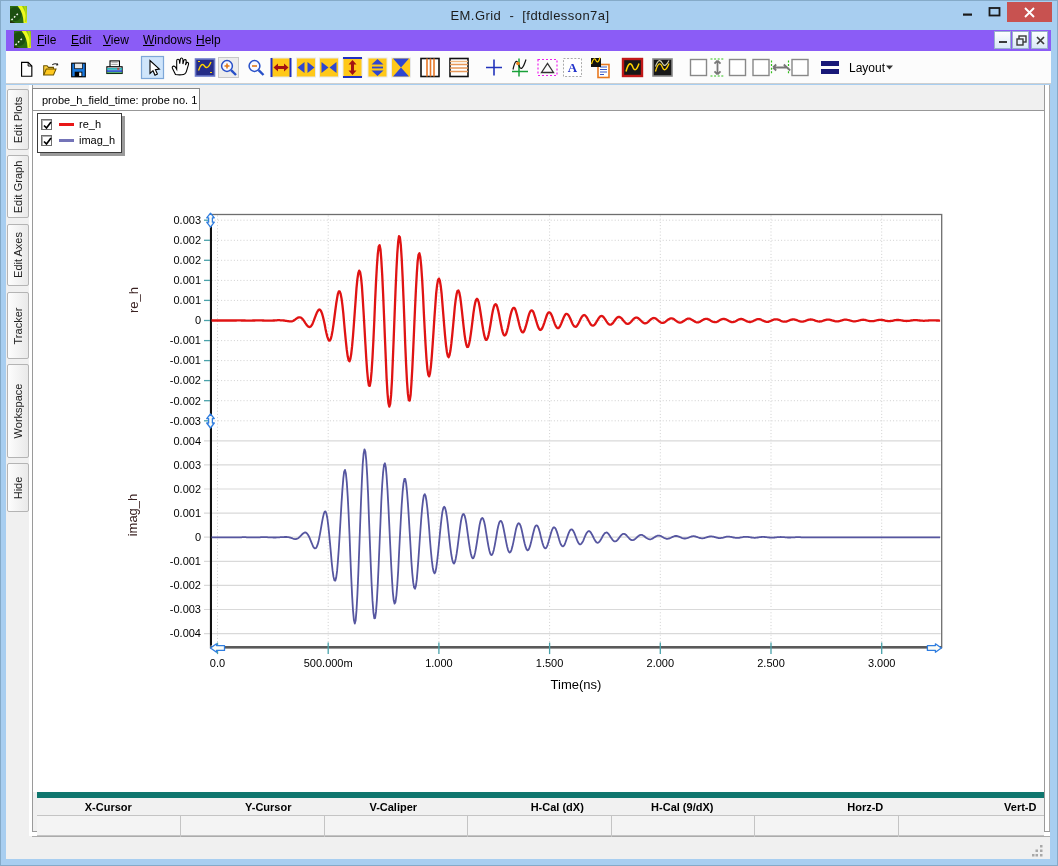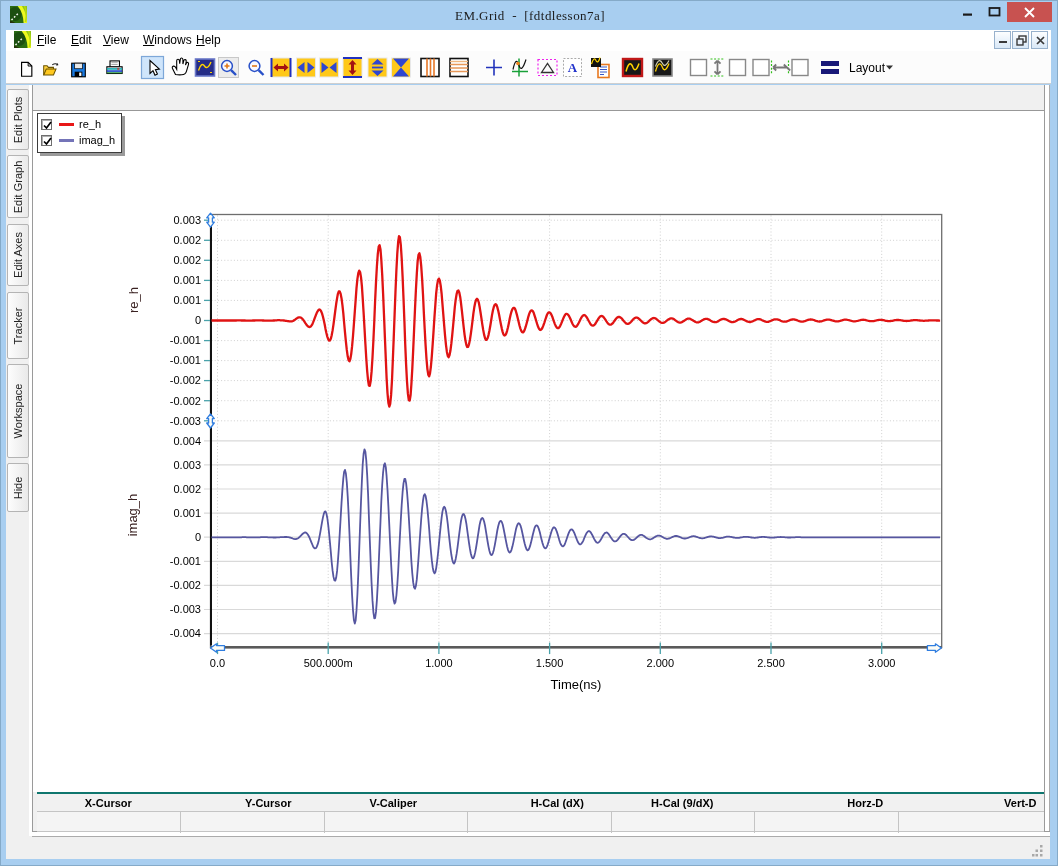--- a/index.html
+++ b/index.html
@@ -8,7 +8,7 @@
 #outline { position:absolute; left:0; top:0; width:1058px; height:866px; border:1px solid #85aac8; pointer-events:none; z-index:99; }
 .abs { position:absolute; }
 
-#titlebar { position:absolute; left:1px; top:1px; width:1056px; height:40px; background:#a8cef0;font-family:Liberation Serif, serif; }
+#titlebar { position:absolute; left:1px; top:1px; width:1056px; height:40px; background:#a8cef0; }
 #title { position:absolute; left:0; top:7px; width:1058px; text-align:center; font-size:13px; color:#1c1c1c; letter-spacing:0.45px; }
 #closebtn { position:absolute; left:1006px; top:1px; width:45px; height:20px; background:#c85250; }
 

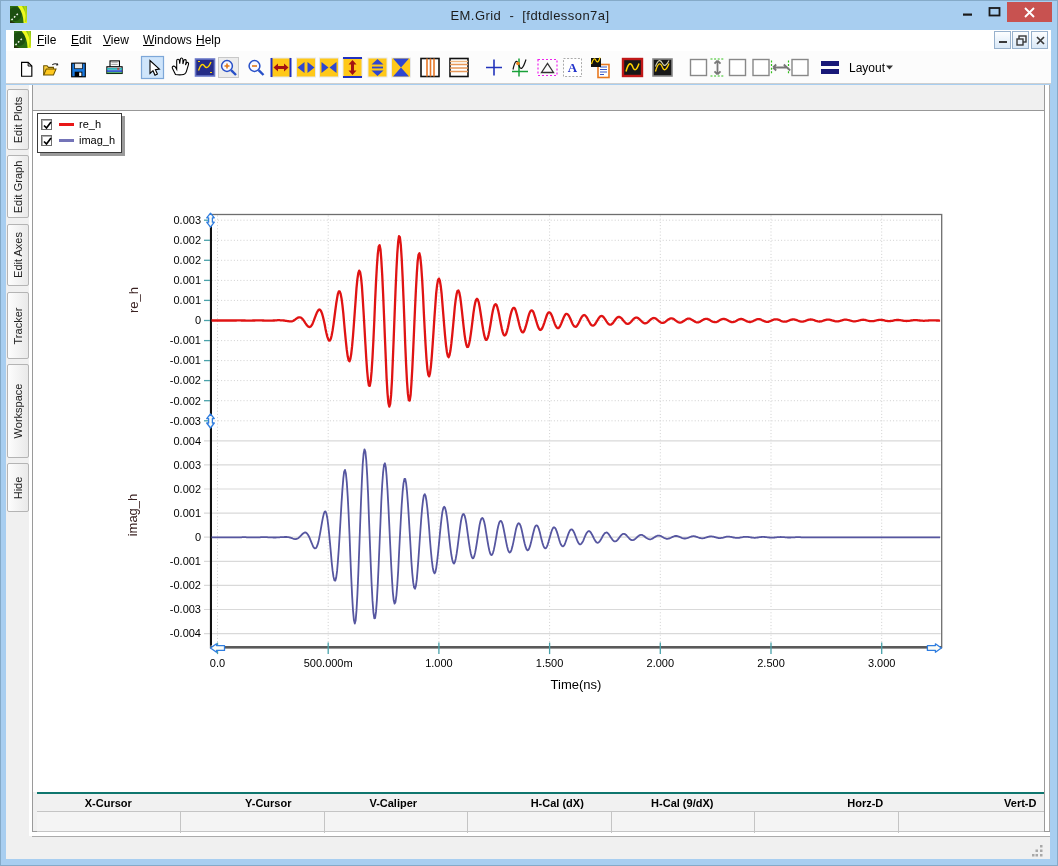--- a/index.html
+++ b/index.html
@@ -12,7 +12,7 @@
 #title { position:absolute; left:0; top:7px; width:1058px; text-align:center; font-size:13px; color:#1c1c1c; letter-spacing:0.45px; }
 #closebtn { position:absolute; left:1006px; top:1px; width:45px; height:20px; background:#c85250; }
 
-#menubar { position:absolute; left:6px; top:30px; width:1045px; height:21px; background:#ffffff;text-align:right; }
+#menubar { position:absolute; left:6px; top:30px; width:1045px; height:21px; background:#8b5cf6;text-align:right; }
 .mi { position:absolute; top:3px; font-size:12px; color:#000; }
 .mi u { text-decoration:underline; }
 .mdib { position:absolute; top:1px; width:17px; height:18px; background:linear-gradient(#fdfeff,#d9e8f7); border:1px solid #98b1cc; }

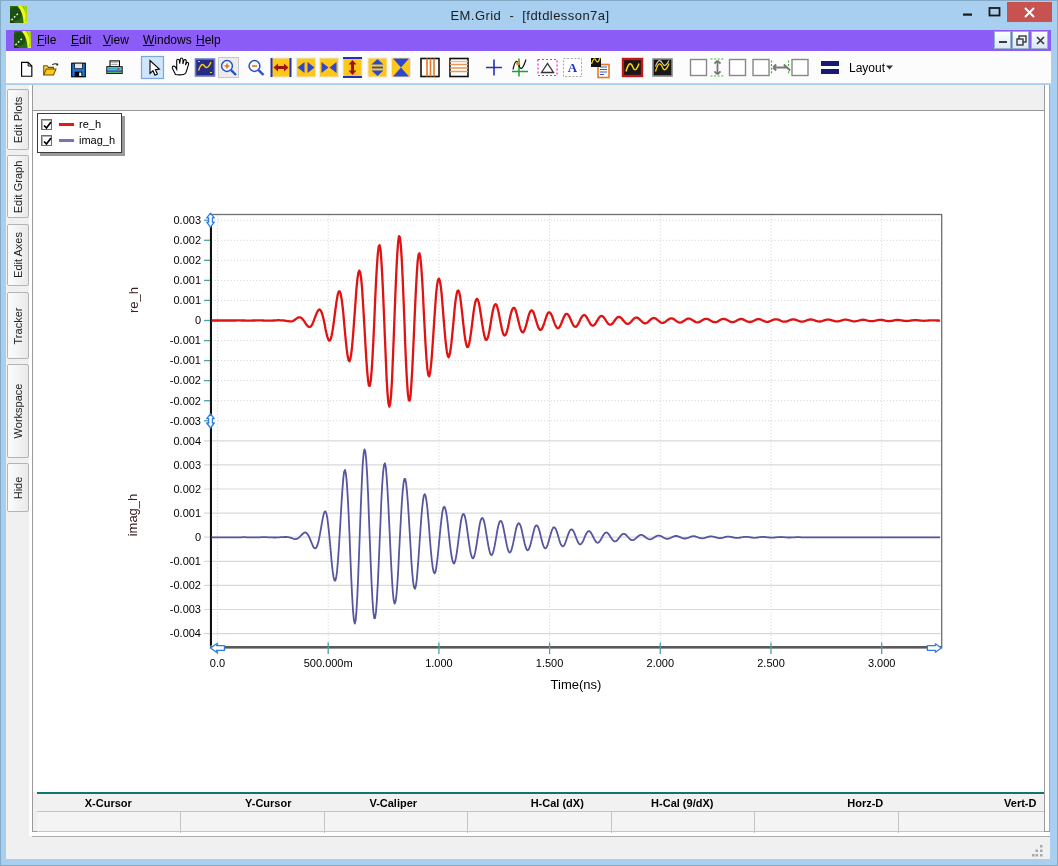--- a/index.html
+++ b/index.html
@@ -261,6 +261,7 @@
   <div class="abs" style="left:1038px;top:0;width:1px;height:747px;background:#9a9a9a"></div>
   <div class="abs" style="left:1039px;top:0;width:4.5px;height:747px;background:#fff;border-right:1px solid #ababab"></div>
   <div class="abs" style="left:25.5px;top:746px;width:1018px;height:6px;background:#fff;border-top:1px solid #9a9a9a;border-bottom:1px solid #ababab"></div>
+  <div id="tab">probe_h_field_time: probe no. 1</div>
   <div id="tabline"></div>
   <div id="canvas">
 <svg class="abs" style="left:0;top:0" width="1011" height="681" viewBox="0 0 1011 681">

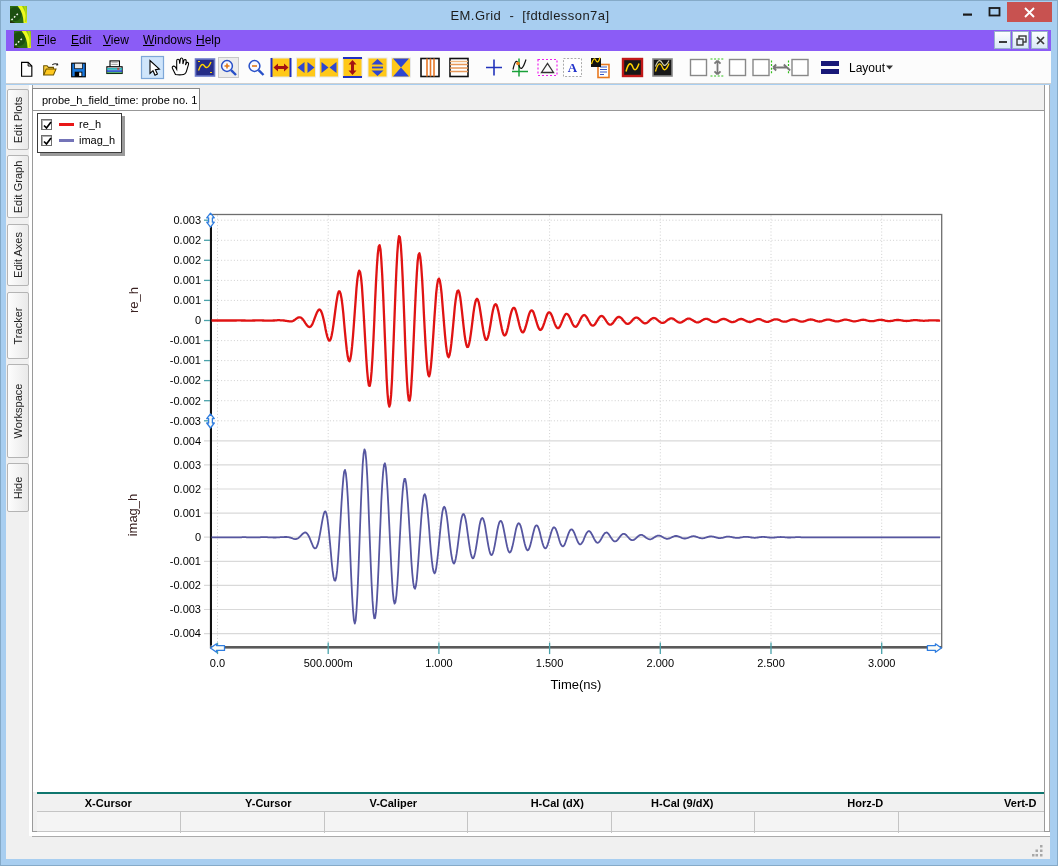--- a/index.html
+++ b/index.html
@@ -30,7 +30,7 @@
 .cb { position:absolute; left:0; top:2px; width:11px; height:11px; background:#fff; border:1px solid #6e6e6e; box-shadow:inset 1px 1px 0 #b0b0b0; }
 .ltxt { position:absolute; left:38px; top:1px; font-size:11px; color:#000; }
 
-#stattable { position:absolute; left:30.5px; top:707px; width:1007.5px; height:39px; background:#f1f1f1; border-top:2px solid #0f766e; }
+#stattable { position:absolute; left:30.5px; top:707px; width:1007.5px; height:39px; background:#f1f1f1; border-top:6px solid #0f766e; }
 .sth { position:absolute; top:3px; width:143.5px; text-align:center; font-size:11px; font-weight:bold; color:#000; }
 #statrow { position:absolute; left:0; top:17px; width:1007.5px; height:21px; background:#f4f4f4; border-top:1px solid #c4c4c4; border-bottom:1px solid #c4c4c4; }
 .stv { position:absolute; top:0; width:1px; height:21px; background:#c4c4c4; }

